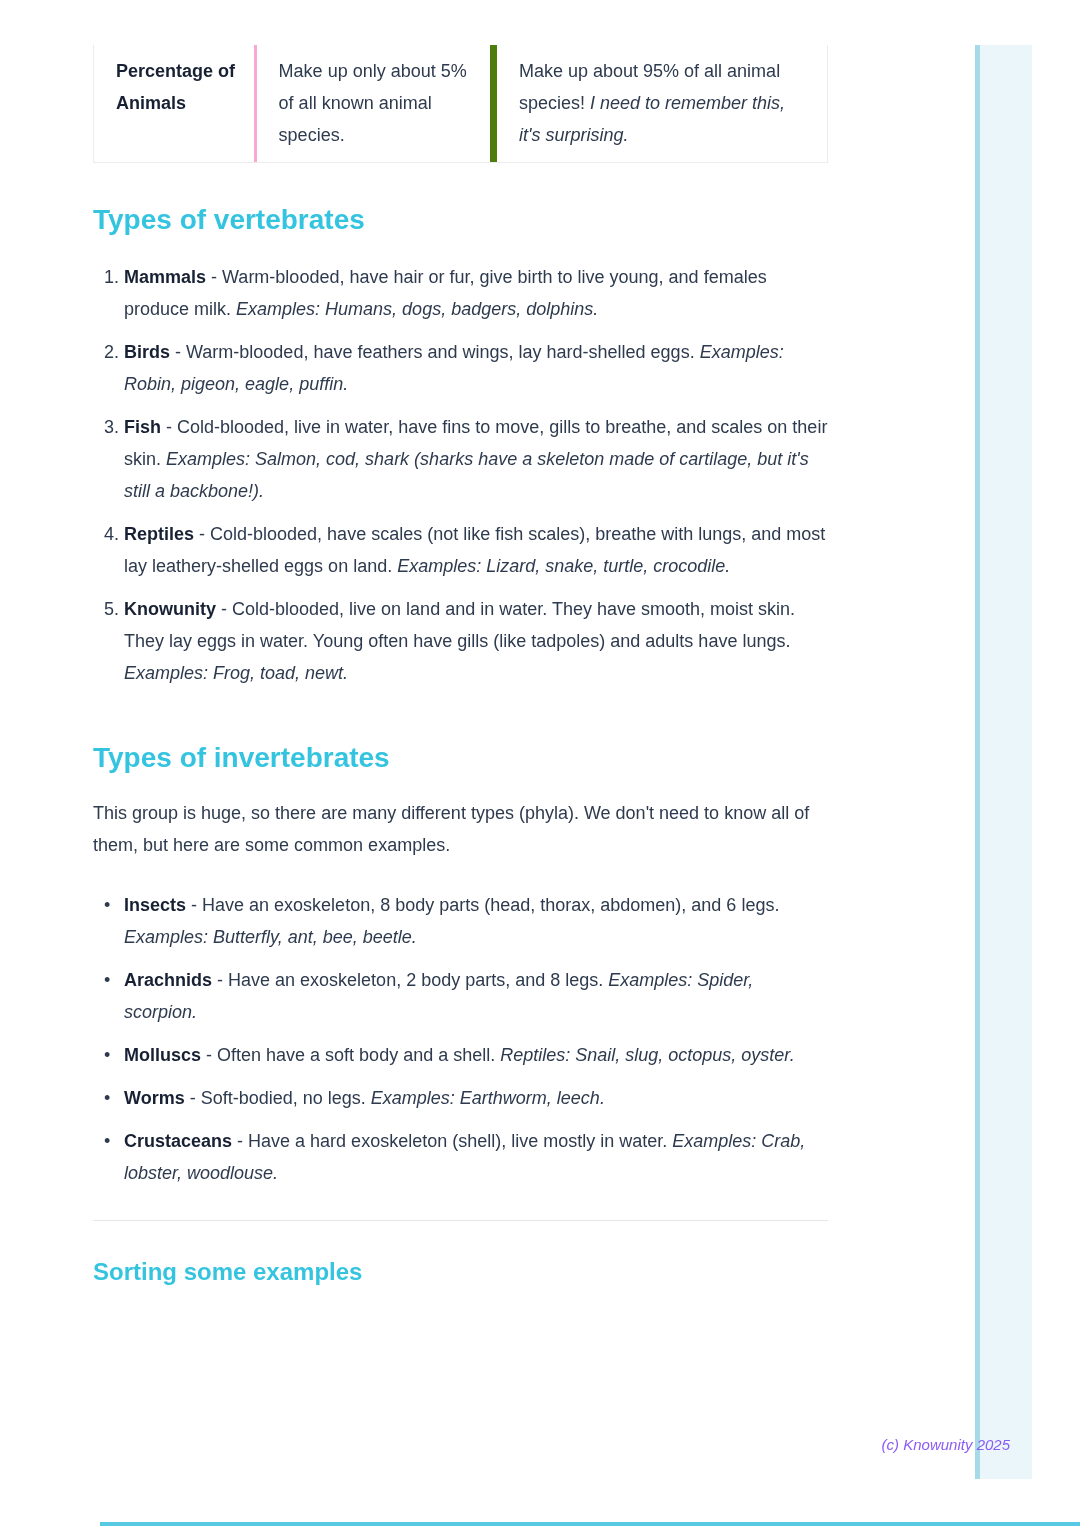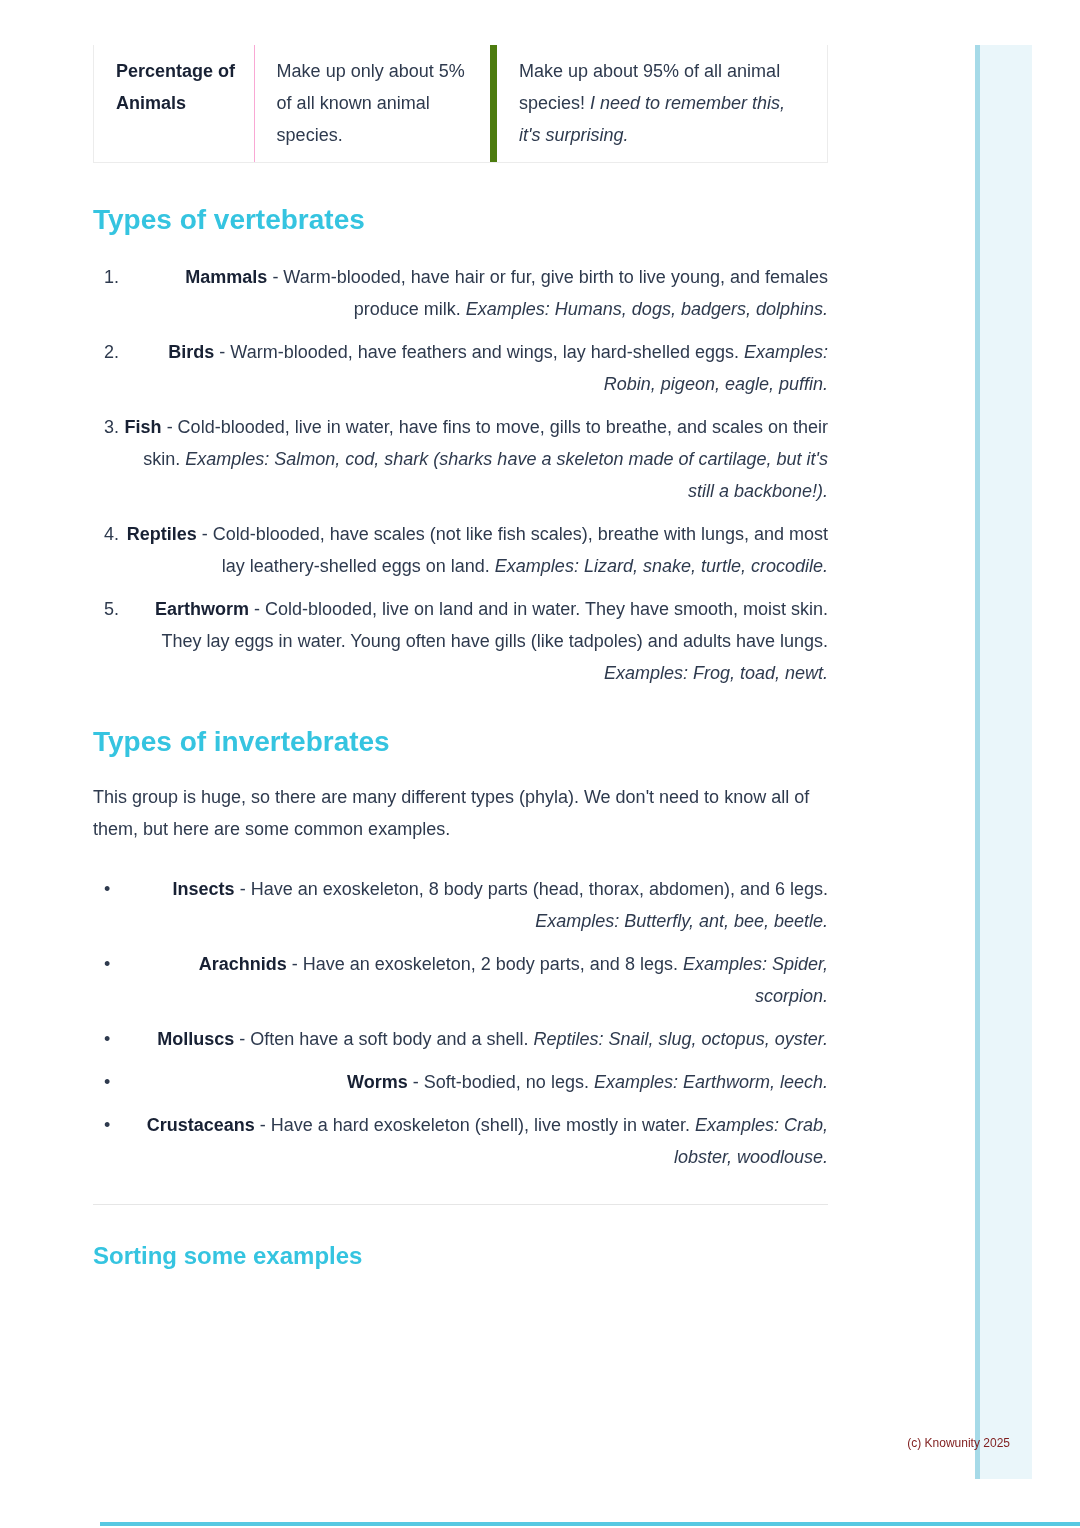--- a/index.html
+++ b/index.html
@@ -24,7 +24,7 @@
     padding:10px 18px 0 22px;
   }
   .tcell.hdr { font-weight:700; color:#182134; width:160px; }
-  .tcell.c2 { width:237px; border-left:1px solid #f9a8d4; }
+  .tcell.c2 { width:237px; border-left:3px solid #f9a8d4; }
   .tcell.c3 { width:338px; border-left:7px solid #4d7c0f; }
 
   h3.section-h {

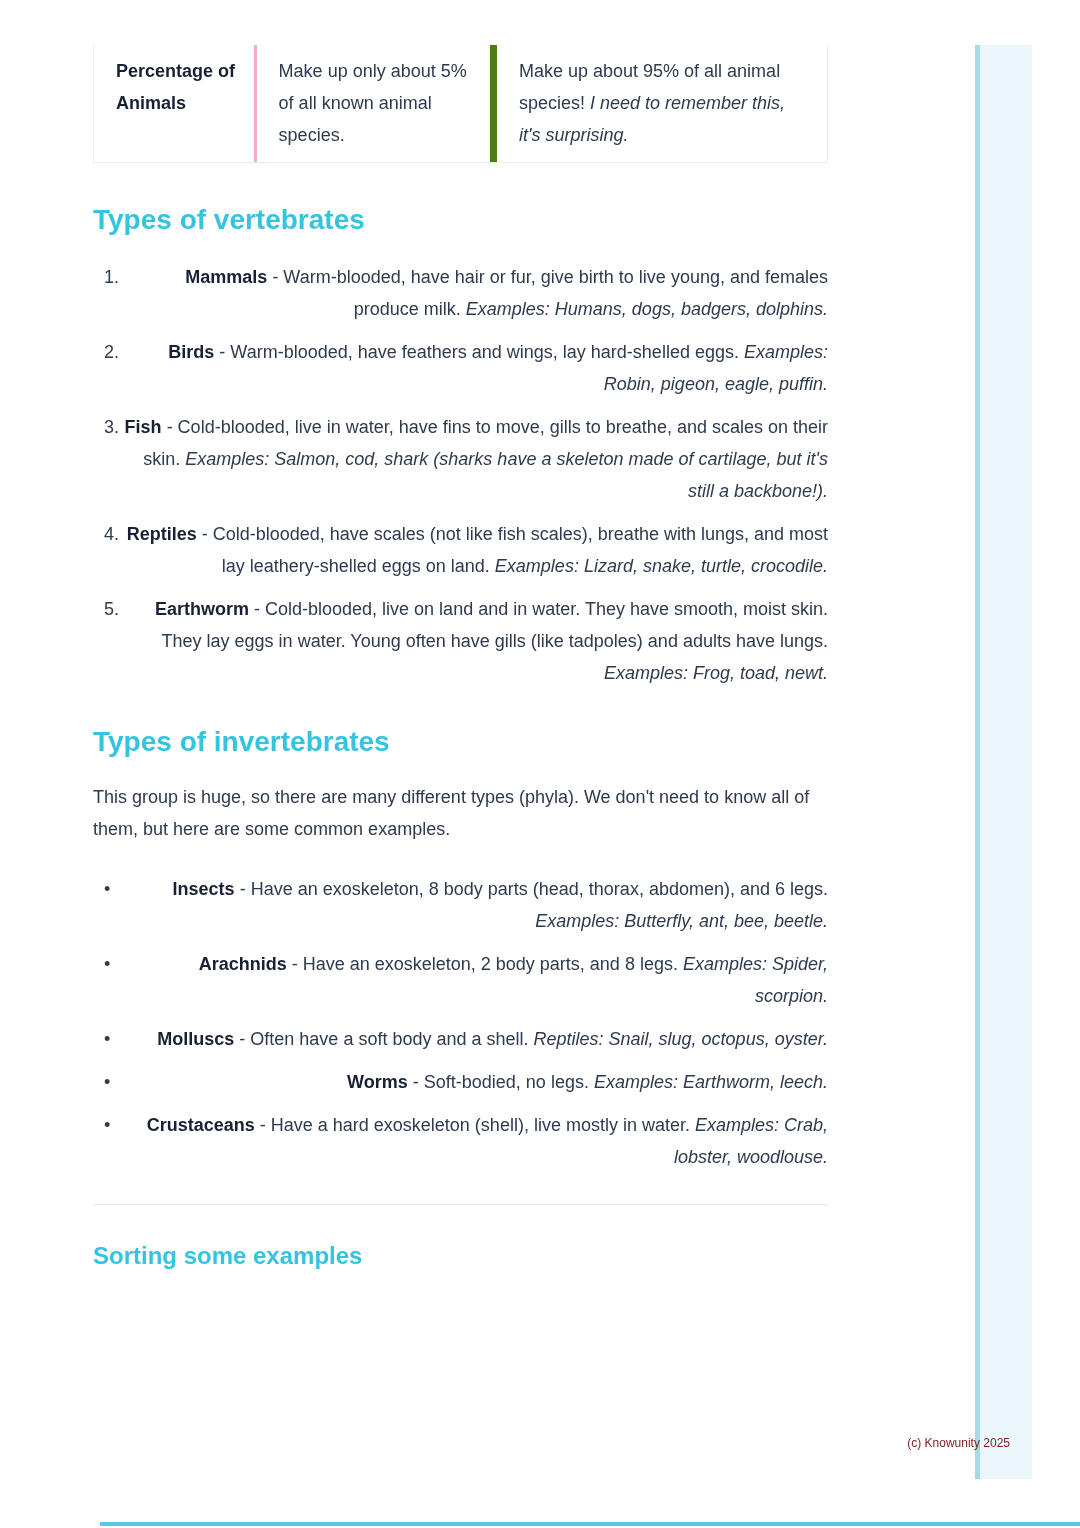--- a/index.html
+++ b/index.html
@@ -41,7 +41,7 @@
   .li { display:flex; font-size:18px; line-height:32px; color:#2e3a4e; margin-bottom:11px; }
   .li:last-child { margin-bottom:0; }
   .li .marker { flex:none; width:31px; padding-left:11px; }
-  .li .itext { flex:1;text-align:right; }
+  .li .itext { flex:1; }
   .term { font-weight:700; color:#182134; font-style:normal; }
   .ex { font-style:italic; }
   .it { font-style:italic; }

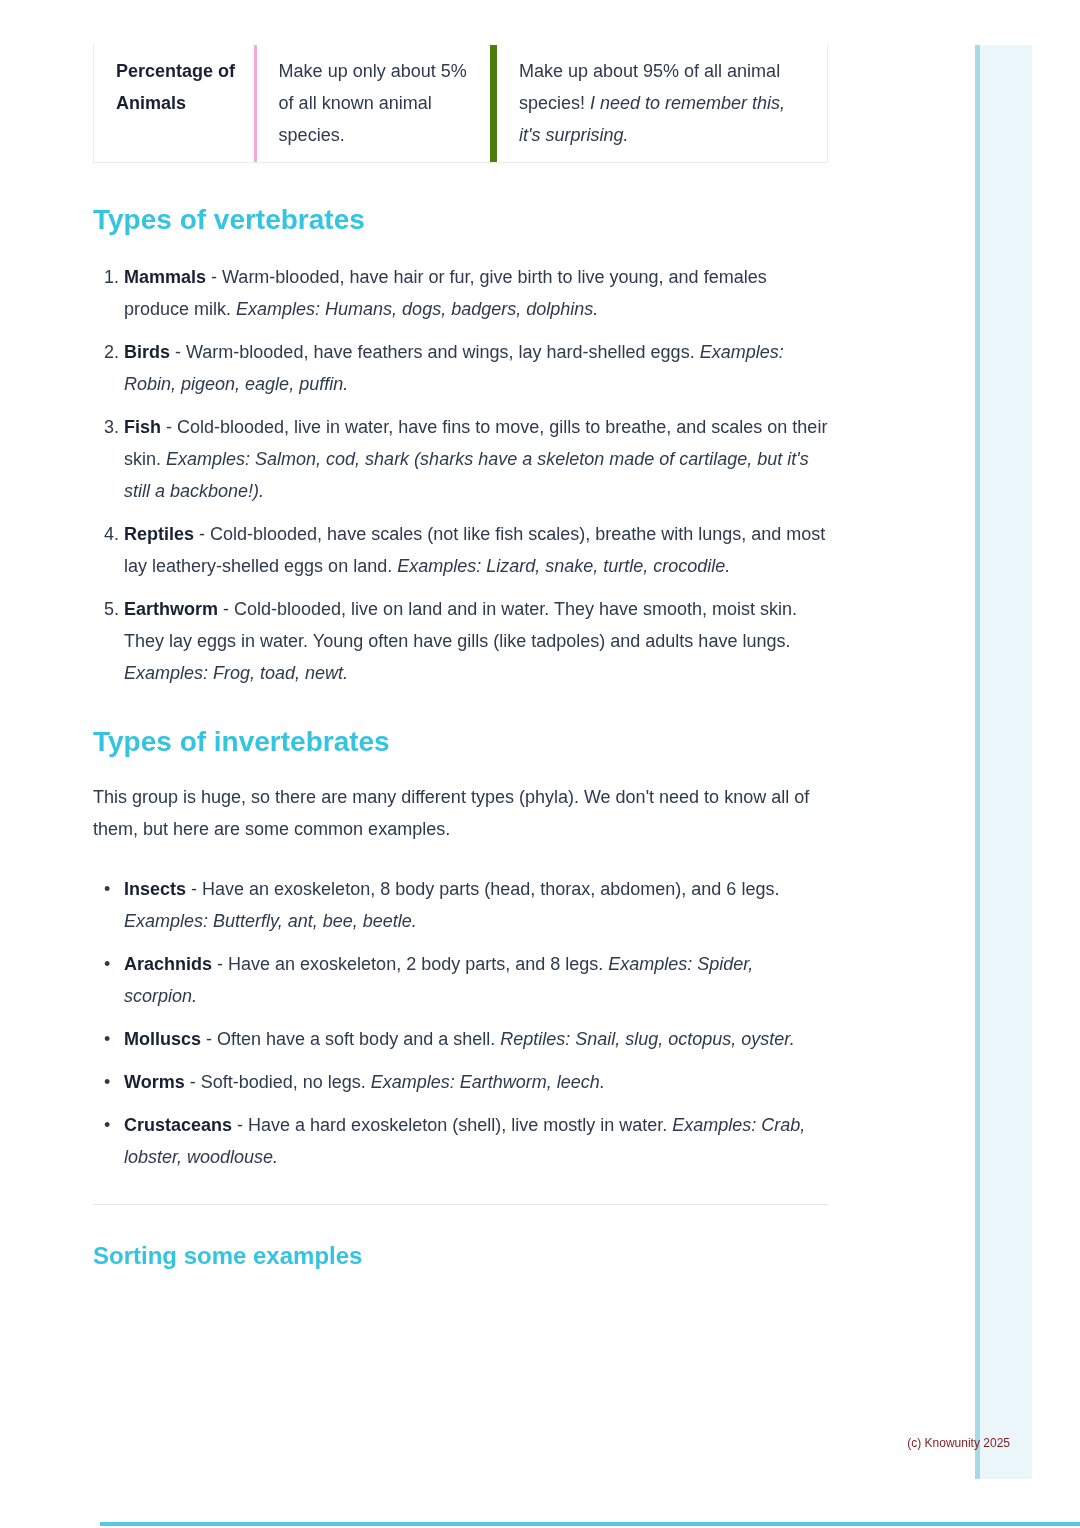--- a/index.html
+++ b/index.html
@@ -93,7 +93,7 @@
       </div>
       <div class="li">
         <span class="marker">5.</span>
-        <span class="itext"><span class="term">Earthworm</span><span> - Cold-blooded, live on land and in water. They have smooth, moist skin. They lay eggs in water. Young often have gills (like tadpoles) and adults have lungs. </span><span class="ex">Examples: Frog, toad, newt.</span></span>
+        <span class="itext"><span class="term">Knowunity</span><span> - Cold-blooded, live on land and in water. They have smooth, moist skin. They lay eggs in water. Young often have gills (like tadpoles) and adults have lungs. </span><span class="ex">Examples: Frog, toad, newt.</span></span>
       </div>
     </div>
 

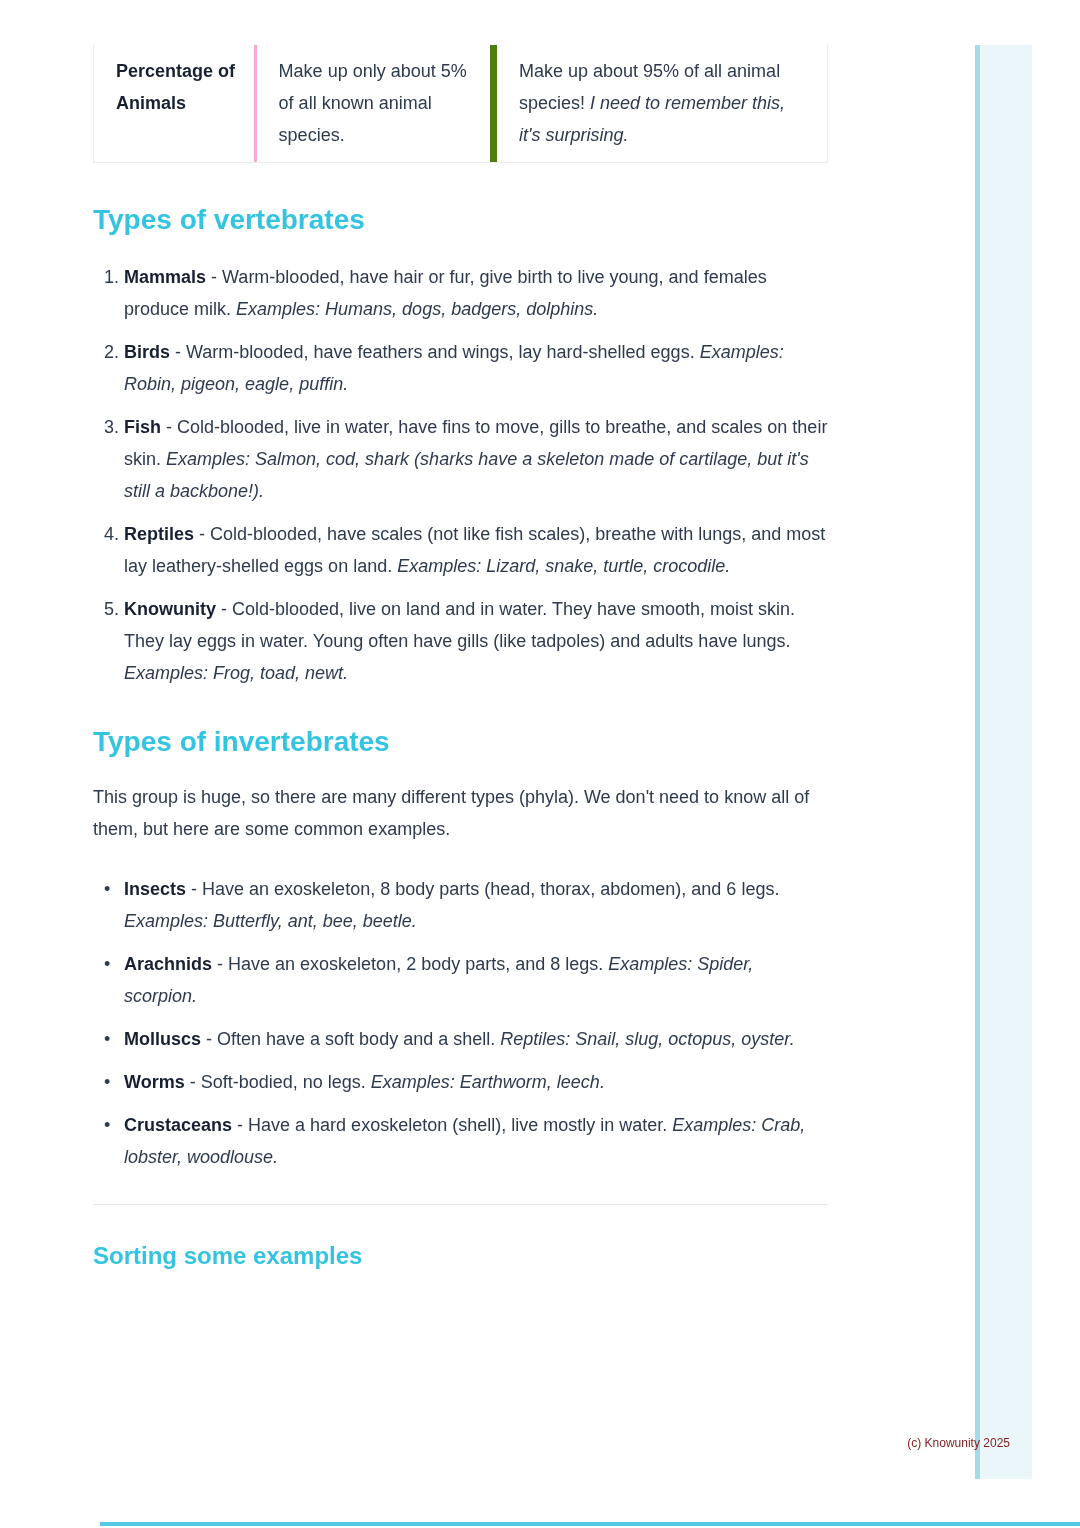--- a/index.html
+++ b/index.html
@@ -97,7 +97,7 @@
       </div>
     </div>
 
-    <h3 class="section-h" style="margin-top:40px;">Types of invertebrates</h3>
+    <h3 class="section-h" style="margin-top:56px;">Types of invertebrates</h3>
     <p class="body">This group is huge, so there are many different types (phyla). We don't need to know all of them, but here are some common examples.</p>
 
     <div class="list">

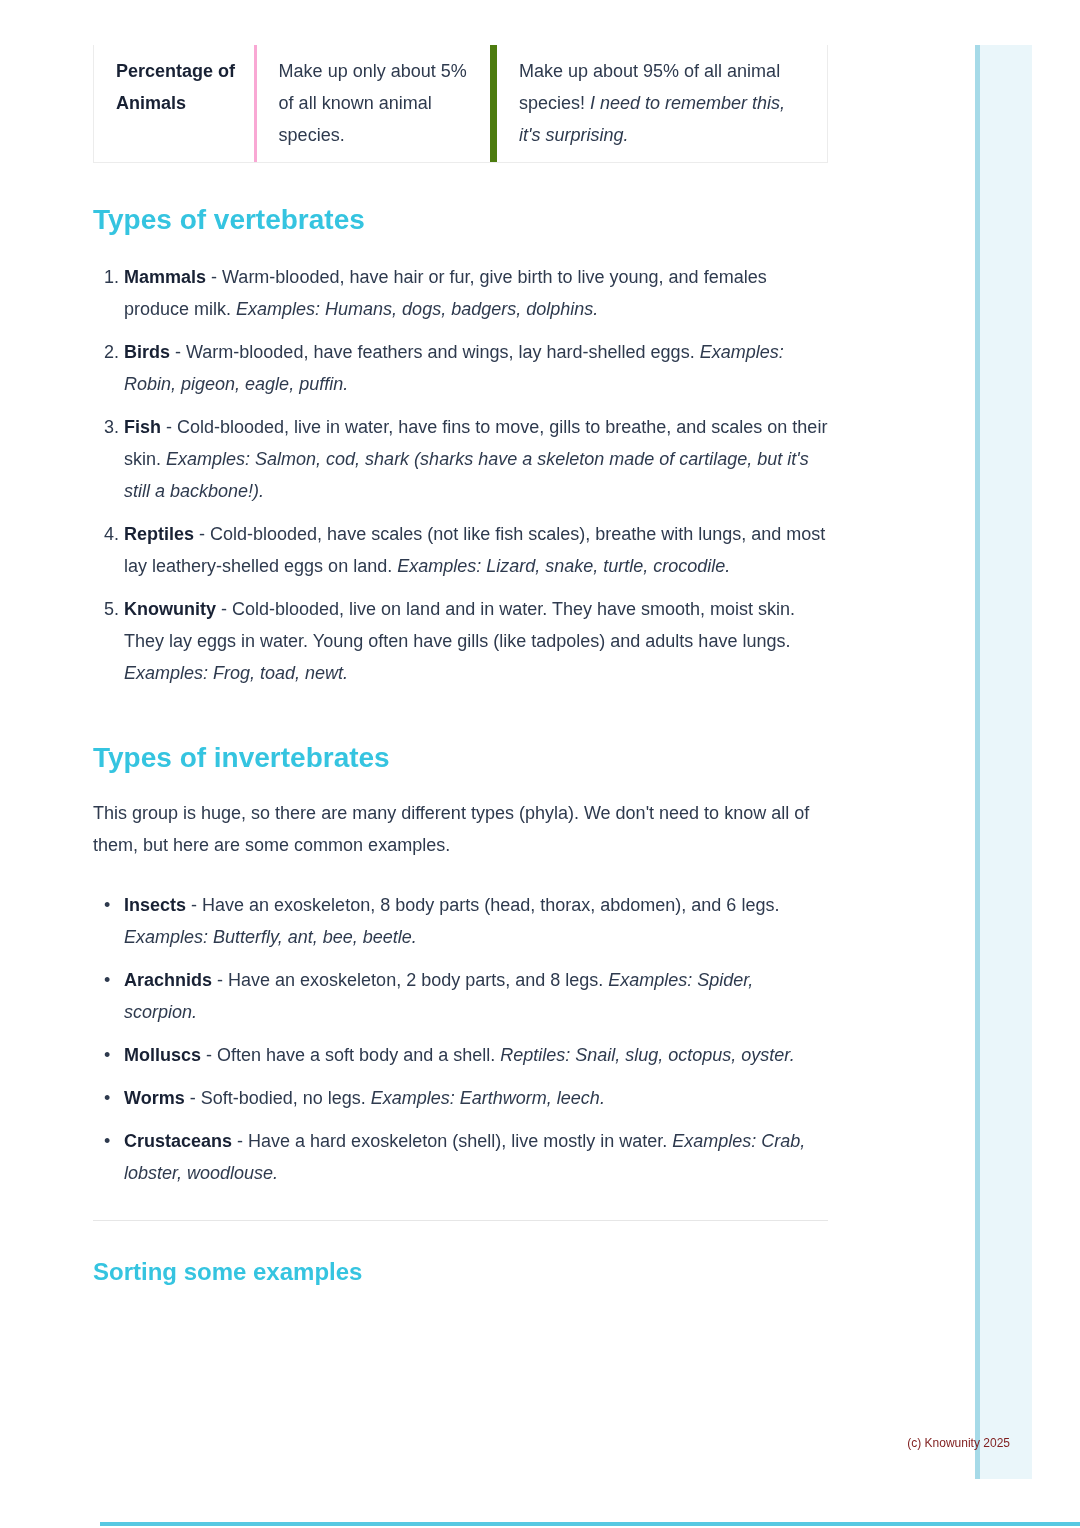--- a/index.html
+++ b/index.html
@@ -50,7 +50,7 @@
 
   .watermark {
     position:absolute; top:1436px; right:70px;
-    font-size:12px; color:#7f1d1d; z-index:2;
+    font-size:15px; color:#8b5cf6; z-index:2;font-style:italic;
   }
   .bottom-line {
     position:absolute; left:100px; right:0; bottom:2px; height:4px;

